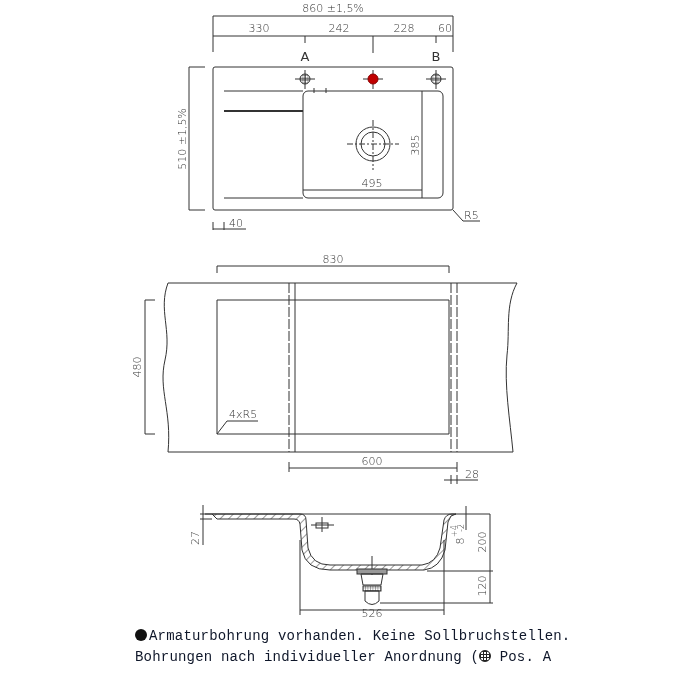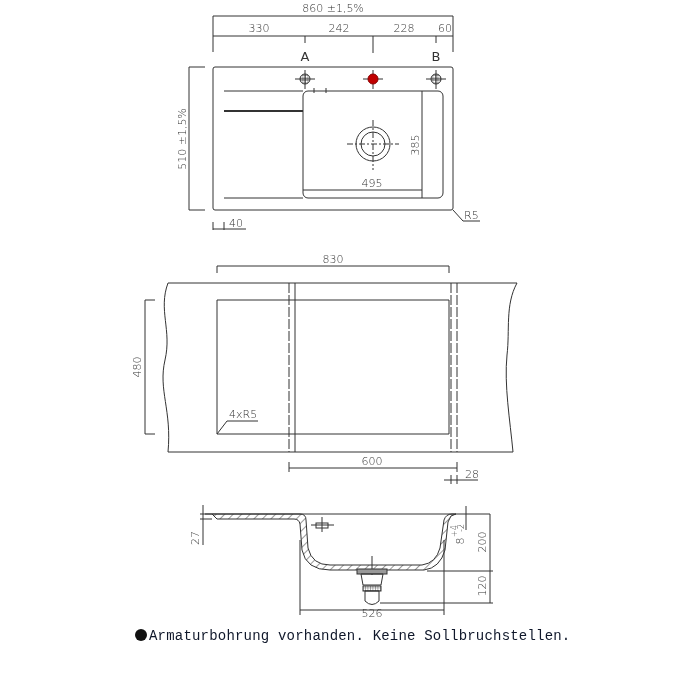--- a/index.html
+++ b/index.html
@@ -177,6 +177,7 @@
 
 <div class="note">
   <div><span class="dot"></span><span>Armaturbohrung vorhanden. Keine Sollbruchstellen.</span></div>
+  <div><span>Bohrungen nach individueller Anordnung (</span><span class="hatch"></span> <span>Pos. A</span></div>
 </div>
 
 </body></html>

